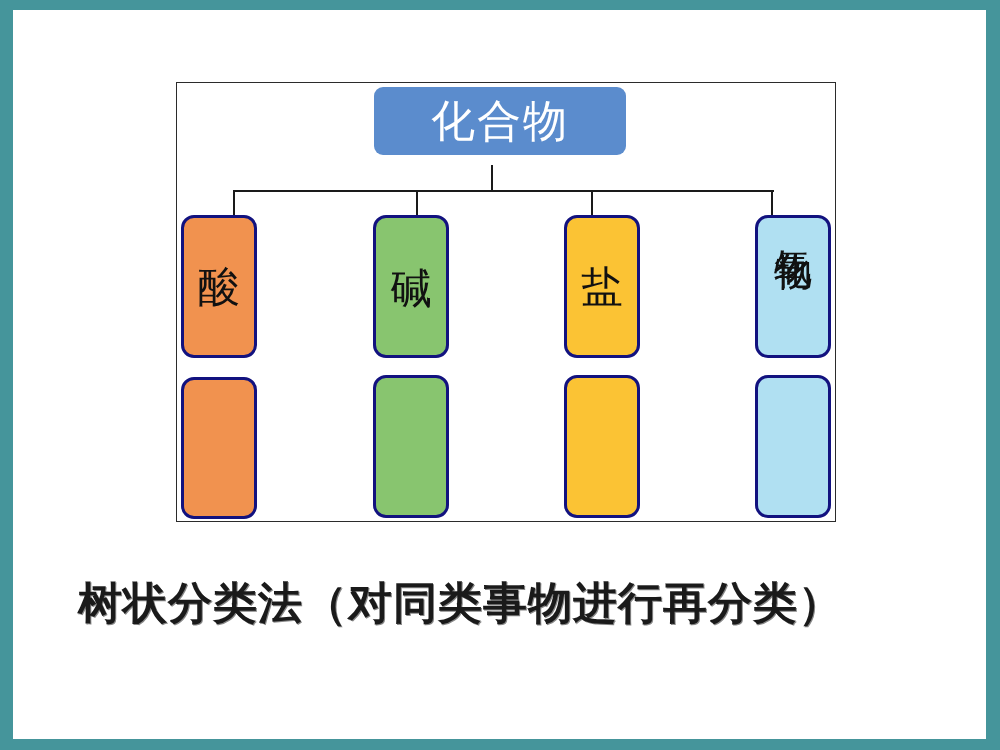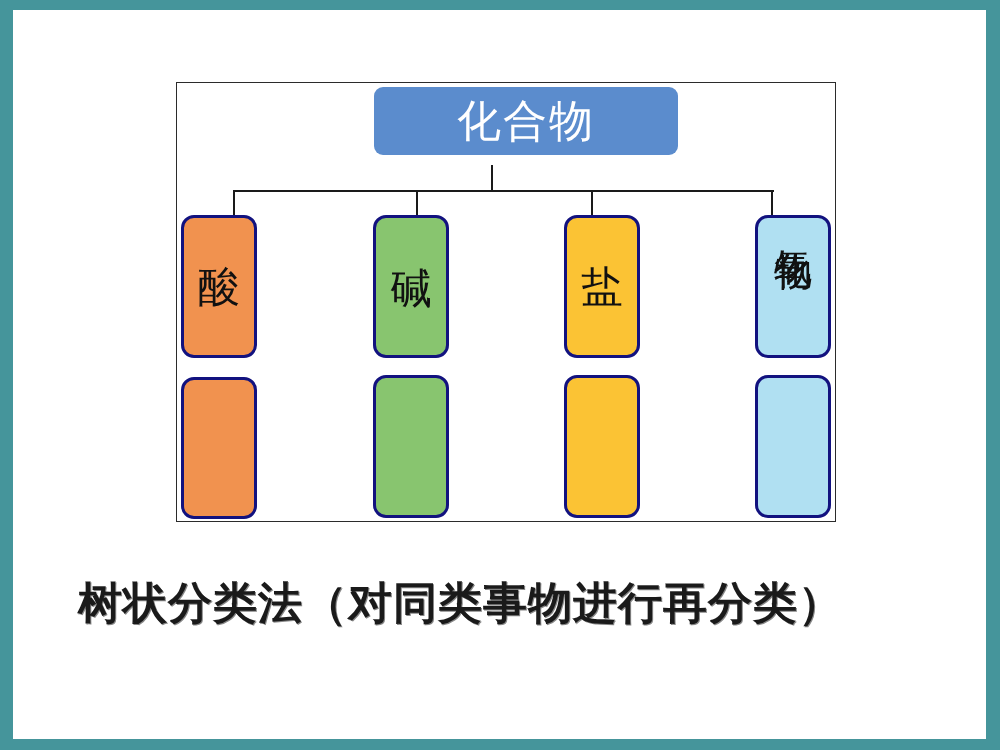--- a/index.html
+++ b/index.html
@@ -17,7 +17,7 @@
       border: 1.5px solid #2b2b2b; box-sizing: border-box; background: #fff;
     }
     .root {
-      position: absolute; left: 374px; top: 87px; width: 304px; height: 68px;
+      position: absolute; left: 374px; top: 87px; width: 252px; height: 68px;
       background: #5b8ccd; border-radius: 9px;
       color: #ffffff; font-size: 44px; line-height: 68px; text-align: center;
       letter-spacing: 2px;

